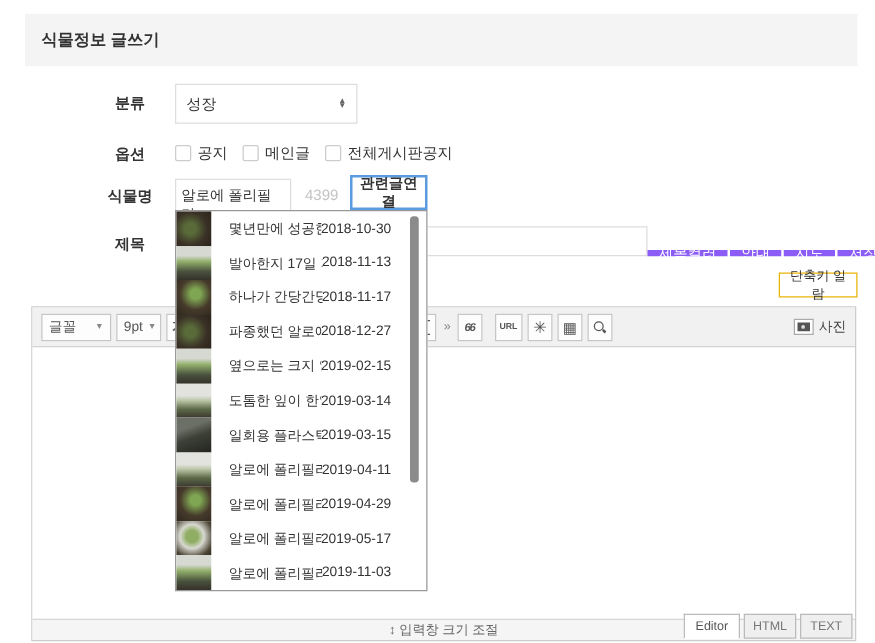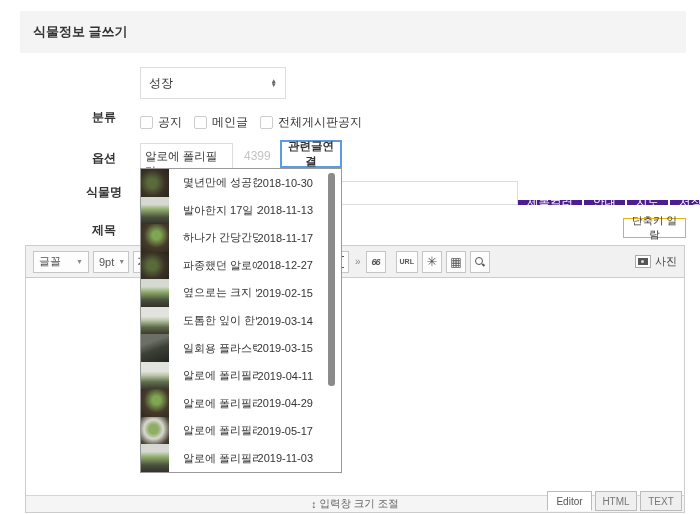--- a/index.html
+++ b/index.html
@@ -10,7 +10,7 @@
           display:flex;align-items:center;box-sizing:border-box;padding-left:13px;}
   .header .title{font-size:13px;font-weight:bold;color:#333;}
   
-  .flabel{position:absolute;left:78px;width:52px;text-align:center;font-size:12px;font-weight:bold;color:#333;margin-top:35px;}
+  .flabel{position:absolute;left:78px;width:52px;text-align:center;font-size:12px;font-weight:bold;color:#333;}
   
   .select{position:absolute;left:140px;top:67px;width:146px;height:32px;border:1px solid #ddd;background:#fff;
           box-sizing:border-box;display:flex;align-items:center;padding:3px 8px;font-size:12px;color:#333;justify-content:space-between;}

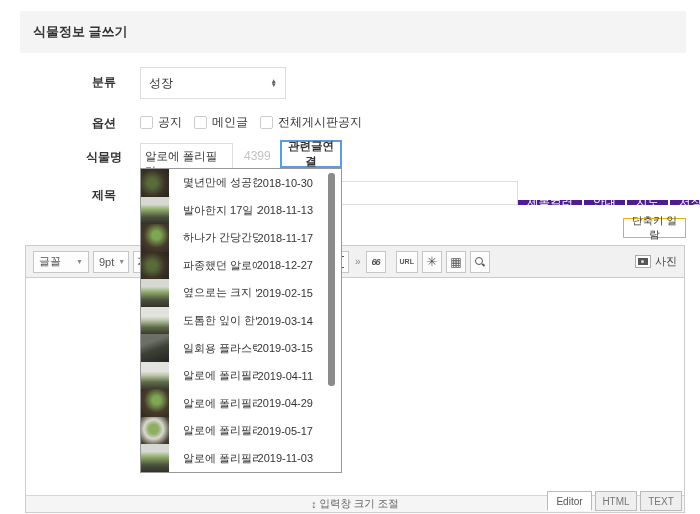--- a/index.html
+++ b/index.html
@@ -28,7 +28,7 @@
   
   .title-input{position:absolute;left:140px;top:181px;width:378px;height:24px;border:1px solid #ddd;background:#fff;box-sizing:border-box;}
   .dark-btns{position:absolute;left:518px;top:182px;height:23px;width:167px;display:flex;gap:2px;}
-  .dark-btn{background:#4c1d95;color:#fff;font-size:11.5px;border:none;display:flex;align-items:center;justify-content:center;
+  .dark-btn{background:#8b5cf6;color:#fff;font-size:11.5px;border:none;display:flex;align-items:center;justify-content:center;
           padding:0 9px;white-space:nowrap;cursor:pointer;flex:0 0 auto;margin-top:18px;}
   .dark-btn.grow{flex:1 1 auto;}
   

